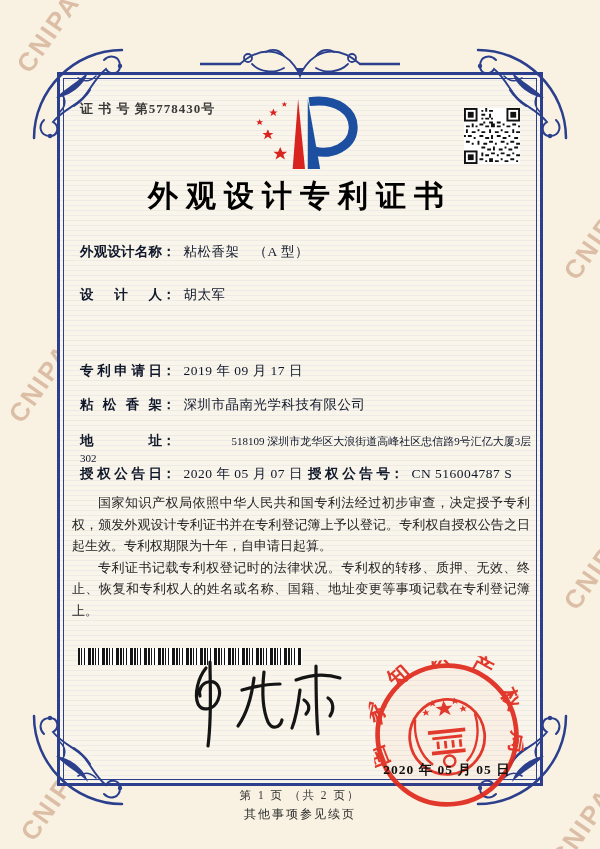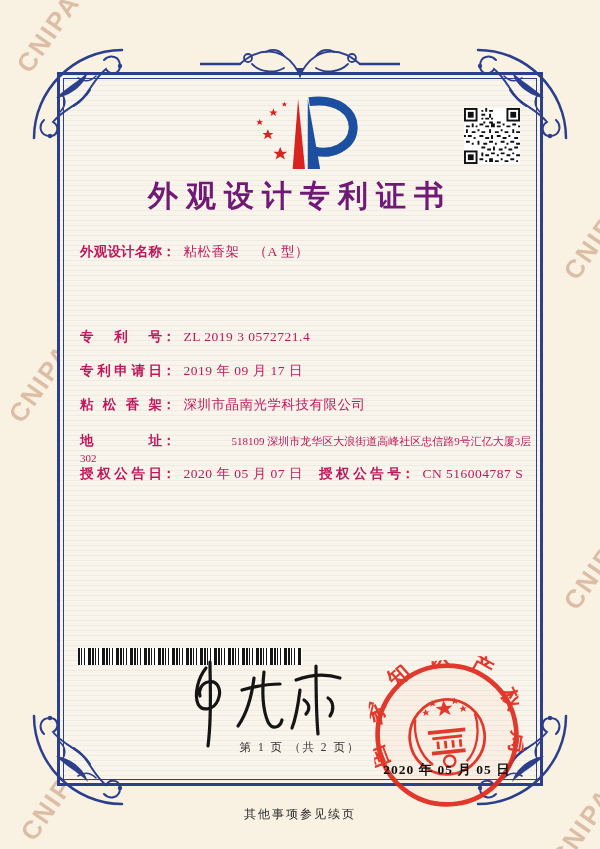--- a/index.html
+++ b/index.html
@@ -121,6 +121,7 @@
       <use href="#topOrn"></use>
     </svg>
 
+  <div class="cert-no">证 书 号 第5778430号</div>
 
   <svg class="logo" width="110" height="76" viewBox="0 0 160 110">
     <path d="M86,8 C128,2 152,24 150,48 C148,74 118,86 94,80" fill="none" stroke="#1c4fa0" stroke-width="13"></path>

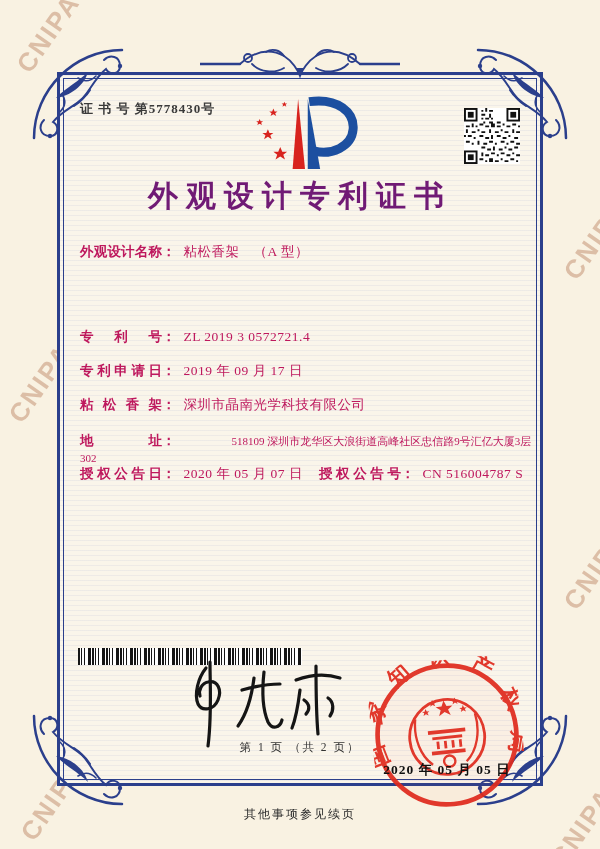--- a/index.html
+++ b/index.html
@@ -35,7 +35,7 @@
   .logo{position:absolute; left:250px; top:96px;}
   .qr{position:absolute; left:464px; top:108px;}
   .title{position:absolute; left:0; top:176px; width:600px; text-align:center;
-         font-size:30px; font-weight:700; letter-spacing:8px; color:#701a75;}
+         font-size:30px; font-weight:700; letter-spacing:8px; color:#000000;}
   
   .field-row{position:absolute; left:80px; right:62px; font-size:13.5px; color:#be185d;}
   .flabel{display:inline-block; width:82px; text-align:justify; text-align-last:justify;

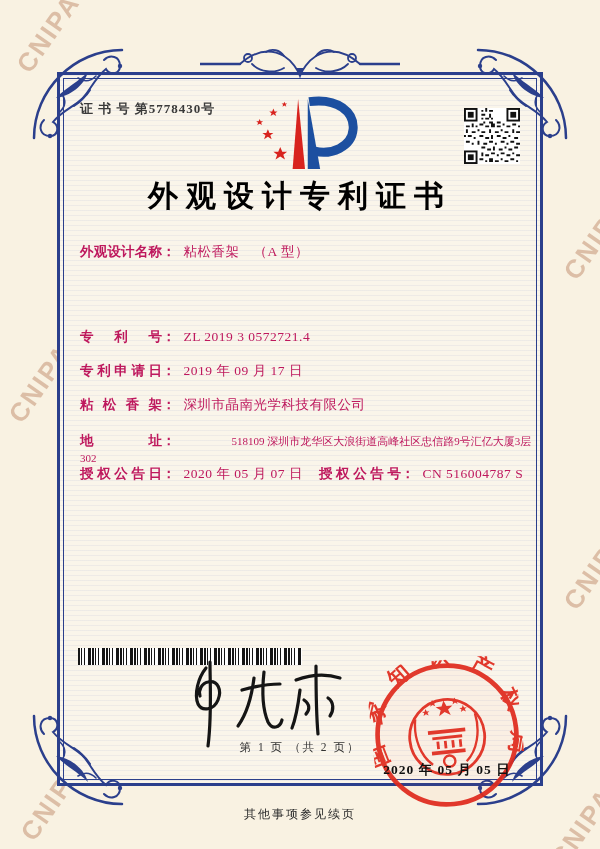--- a/index.html
+++ b/index.html
@@ -37,7 +37,7 @@
   .title{position:absolute; left:0; top:176px; width:600px; text-align:center;
          font-size:30px; font-weight:700; letter-spacing:8px; color:#000000;}
   
-  .field-row{position:absolute; left:80px; right:62px; font-size:13.5px; color:#be185d;}
+  .field-row{position:absolute; left:80px; right:62px; font-size:13.5px; color:#0f172a;}
   .flabel{display:inline-block; width:82px; text-align:justify; text-align-last:justify;
           font-weight:600; vertical-align:top;}
   .fcolon{font-weight:600; margin-right:8px;}

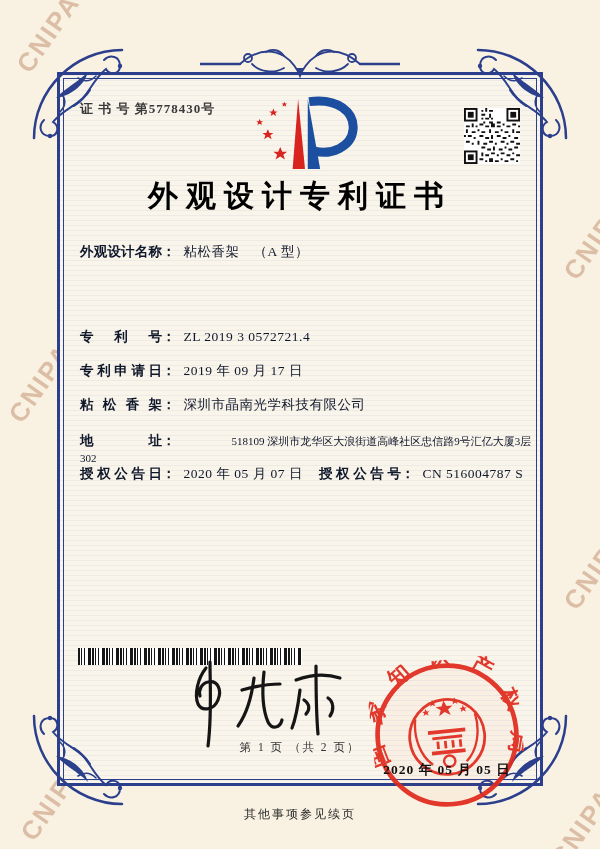--- a/index.html
+++ b/index.html
@@ -166,6 +166,9 @@
   <div class="field-row" style="top:243px">
     <span class="flabel">外观设计名称</span><span class="fcolon">：</span><span class="fvalue">粘松香架　（A 型）</span>
   </div>
+  <div class="field-row" style="top:286px">
+    <span class="flabel">设计人</span><span class="fcolon">：</span><span class="fvalue">胡太军</span>
+  </div>
   <div class="field-row" style="top:328px">
     <span class="flabel">专利号</span><span class="fcolon">：</span><span class="fvalue">ZL 2019 3 0572721.4</span>
   </div>

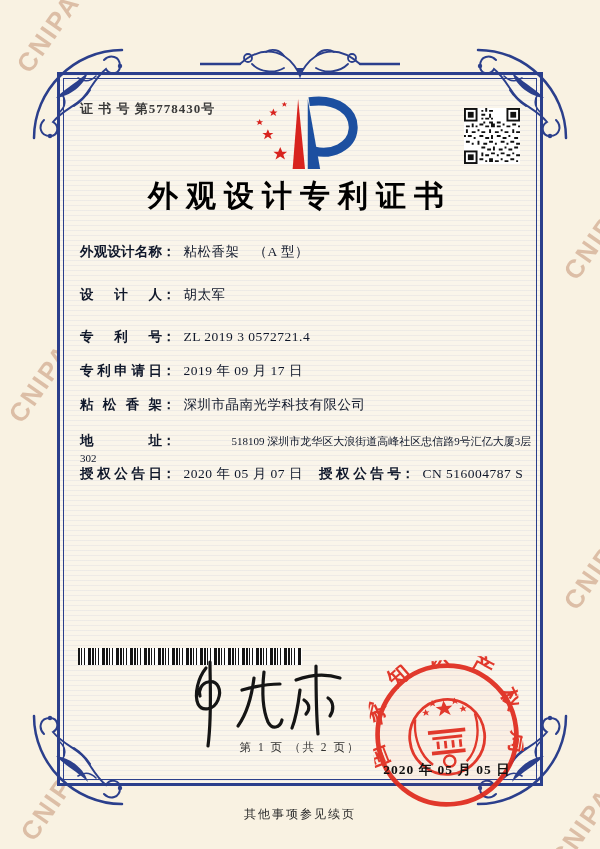--- a/index.html
+++ b/index.html
@@ -169,9 +169,6 @@
   <div class="field-row" style="top:286px">
     <span class="flabel">设计人</span><span class="fcolon">：</span><span class="fvalue">胡太军</span>
   </div>
-  <div class="field-row" style="top:328px">
-    <span class="flabel">专利号</span><span class="fcolon">：</span><span class="fvalue">ZL 2019 3 0572721.4</span>
-  </div>
   <div class="field-row" style="top:362px">
     <span class="flabel">专利申请日</span><span class="fcolon">：</span><span class="fvalue">2019 年 09 月 17 日</span>
   </div>

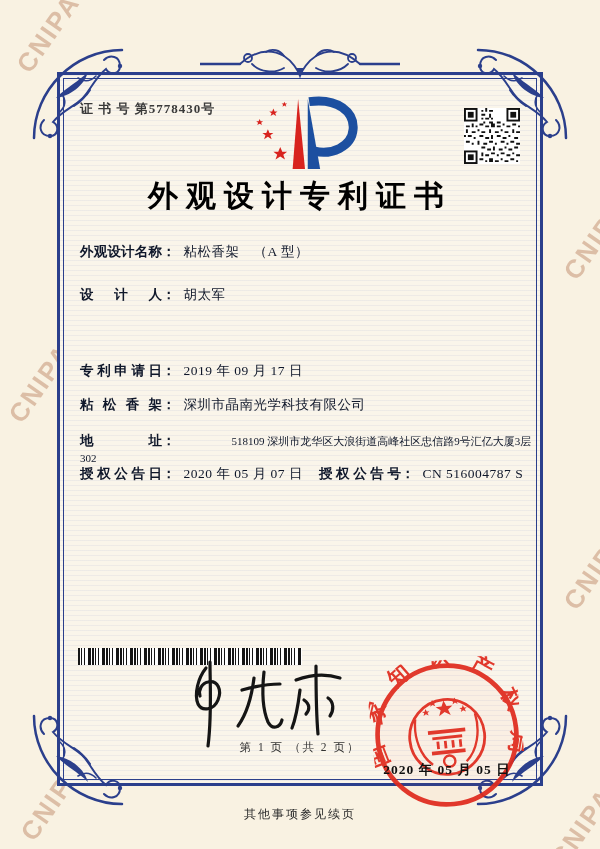--- a/index.html
+++ b/index.html
@@ -43,7 +43,7 @@
   .fcolon{font-weight:600; margin-right:8px;}
   .fvalue{font-weight:500; letter-spacing:0.5px;}
   .fvalue-sm{font-size:11px; letter-spacing:0; font-weight:500;margin-left:48px;}
-  .grant2{margin-left:16px;}
+  .grant2{margin-left:5px;}
   
   .paras{position:absolute; left:72px; top:492px; width:458px; font-size:13px;
          line-height:1.66; text-align:justify; color:#242424;}

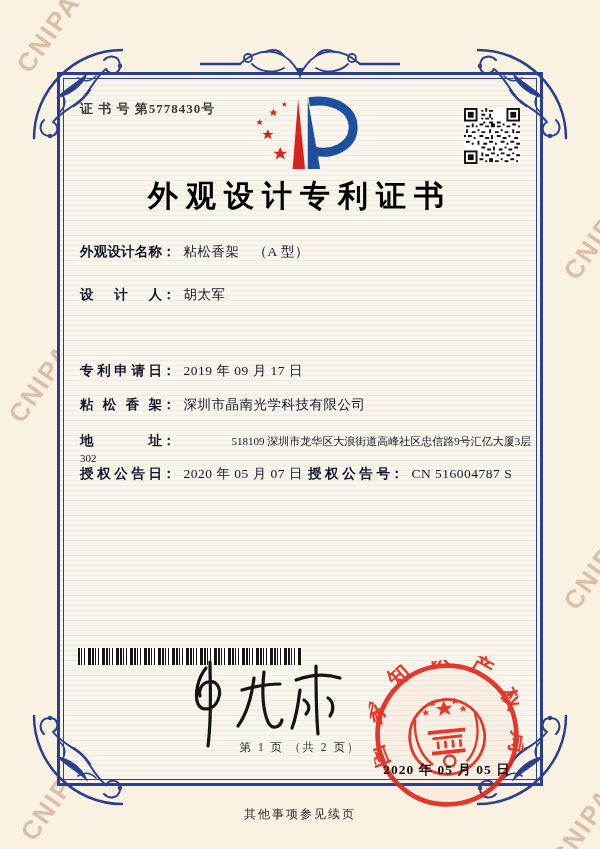--- a/index.html
+++ b/index.html
@@ -183,6 +183,7 @@
   </div>
 
   <div class="paras">
+    <p>国家知识产权局依照中华人民共和国专利法经过初步审查，决定授予专利权，颁发外观设计专利证书并在专利登记簿上予以登记。专利权自授权公告之日起生效。专利权期限为十年，自申请日起算。</p>
   </div>
 
   <div class="barcode"></div>

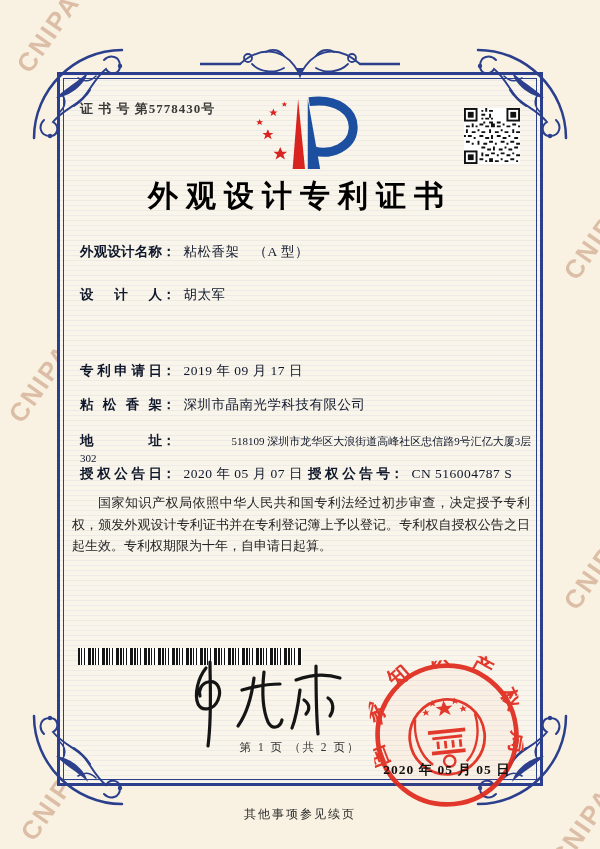--- a/index.html
+++ b/index.html
@@ -184,6 +184,7 @@
 
   <div class="paras">
     <p>国家知识产权局依照中华人民共和国专利法经过初步审查，决定授予专利权，颁发外观设计专利证书并在专利登记簿上予以登记。专利权自授权公告之日起生效。专利权期限为十年，自申请日起算。</p>
+    <p>专利证书记载专利权登记时的法律状况。专利权的转移、质押、无效、终止、恢复和专利权人的姓名或名称、国籍、地址变更等事项记载在专利登记簿上。</p>
   </div>
 
   <div class="barcode"></div>

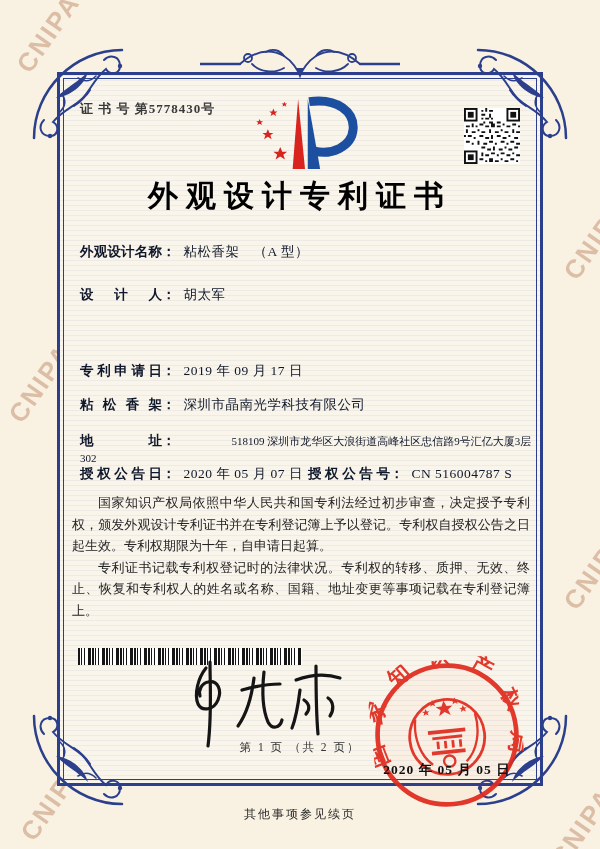--- a/index.html
+++ b/index.html
@@ -58,7 +58,7 @@
   .seal{position:absolute; left:372px; top:660px; transform:rotate(-6deg); opacity:0.93;}
   .seal-date{position:absolute; left:364px; top:761px; width:166px; text-align:center;
     font-size:13.5px; font-weight:700; color:#111; letter-spacing:1px; z-index:5;}
-  .page-foot{position:absolute; left:0; top:740px; width:600px; text-align:center;
+  .page-foot{position:absolute; left:0; top:788px; width:600px; text-align:center;
     font-size:11.5px; letter-spacing:2px; color:#333;}
   .cont-note{position:absolute; left:0; top:806px; width:600px; text-align:center;
     font-size:12px; letter-spacing:2px; color:#2a2a2a;}

